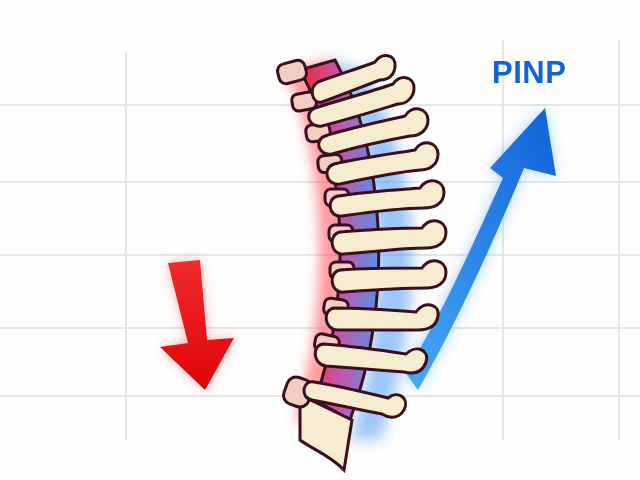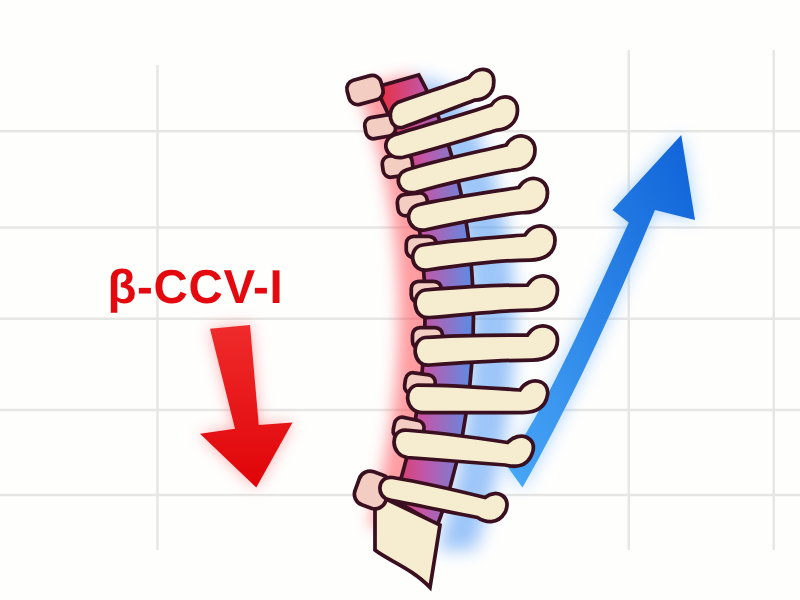--- a/index.html
+++ b/index.html
@@ -107,6 +107,7 @@
   </svg>
 
   <div class="label label-red">β-CCV-I</div>
+  <div class="label label-blue">PINP</div>
 </div>
 
 </body></html>

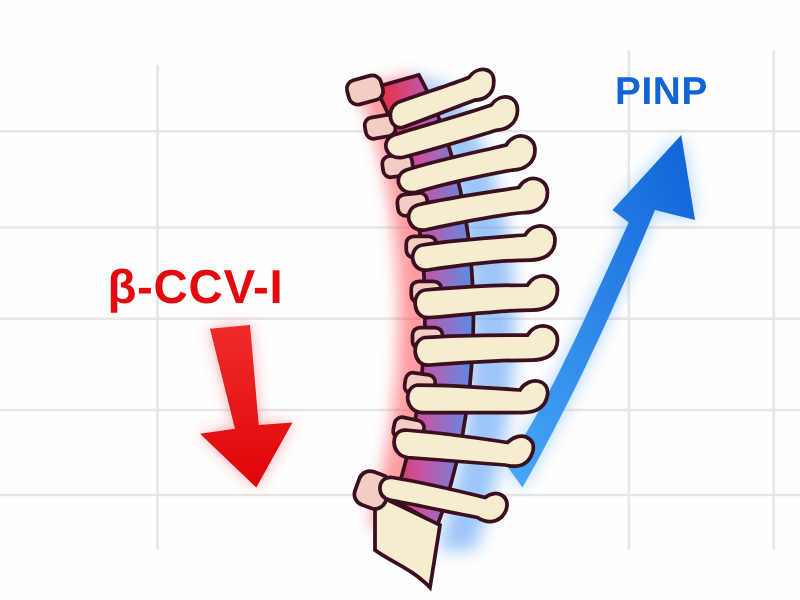--- a/index.html
+++ b/index.html
@@ -106,7 +106,6 @@
     </g>
   </svg>
 
-  <div class="label label-red">β-CCV-I</div>
   <div class="label label-blue">PINP</div>
 </div>
 

